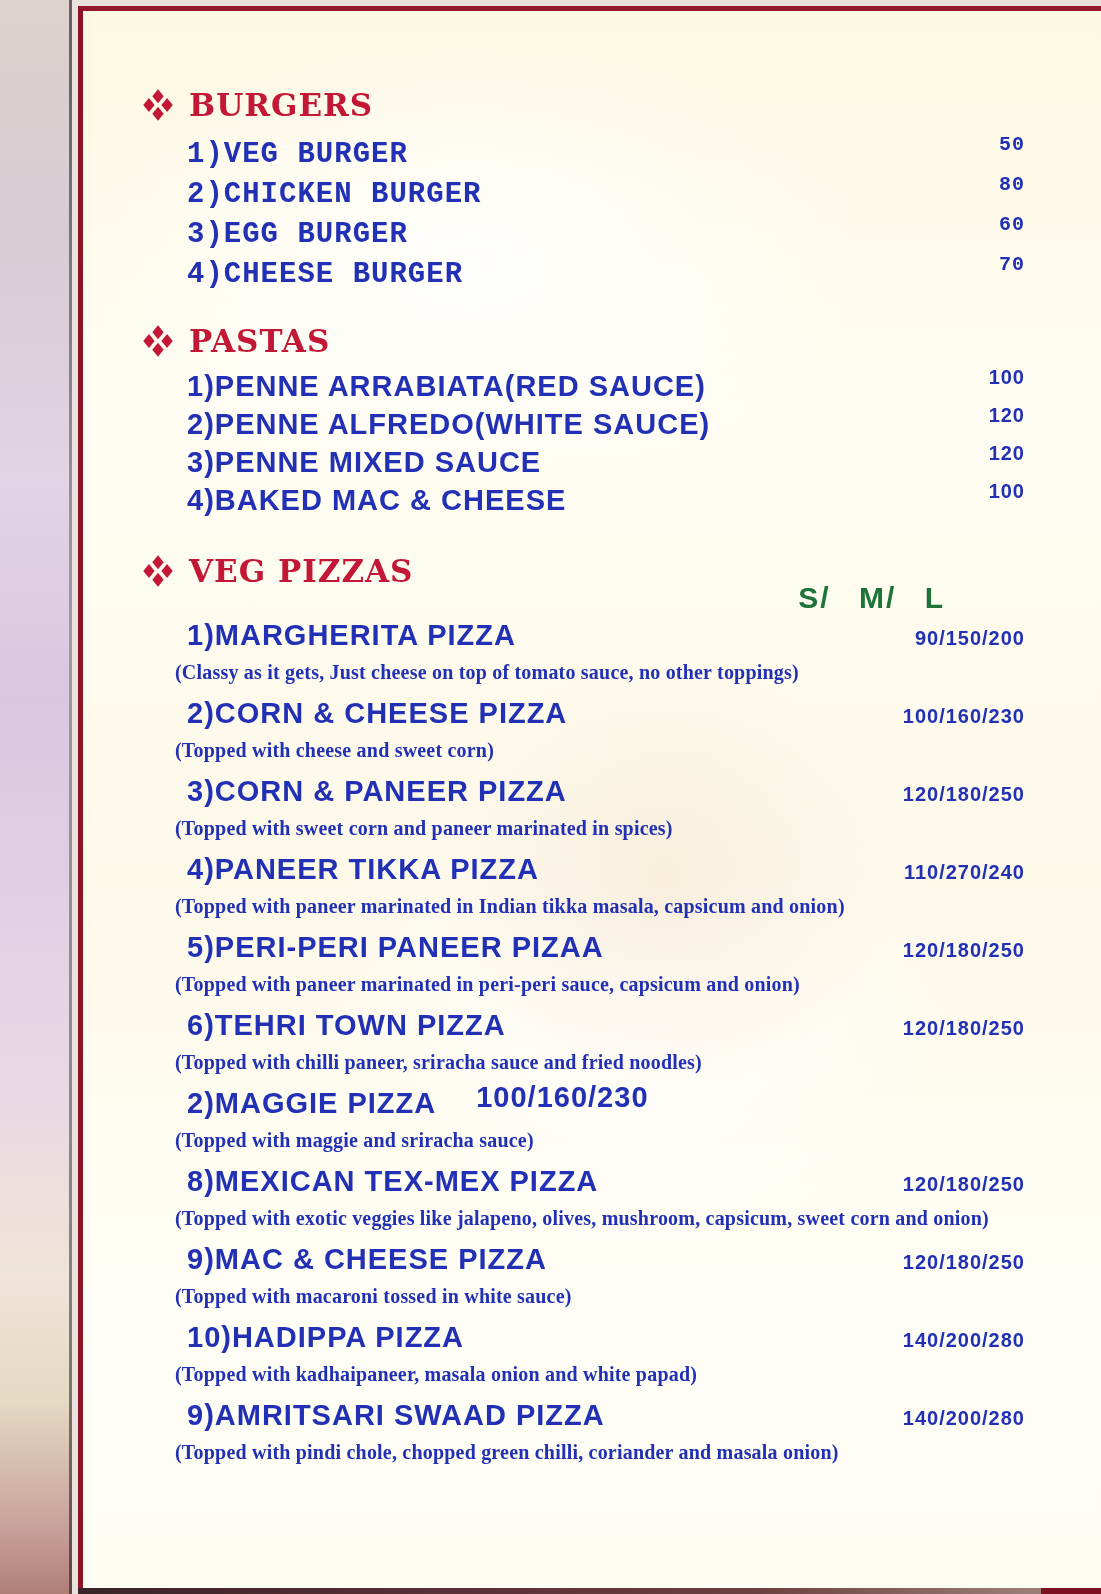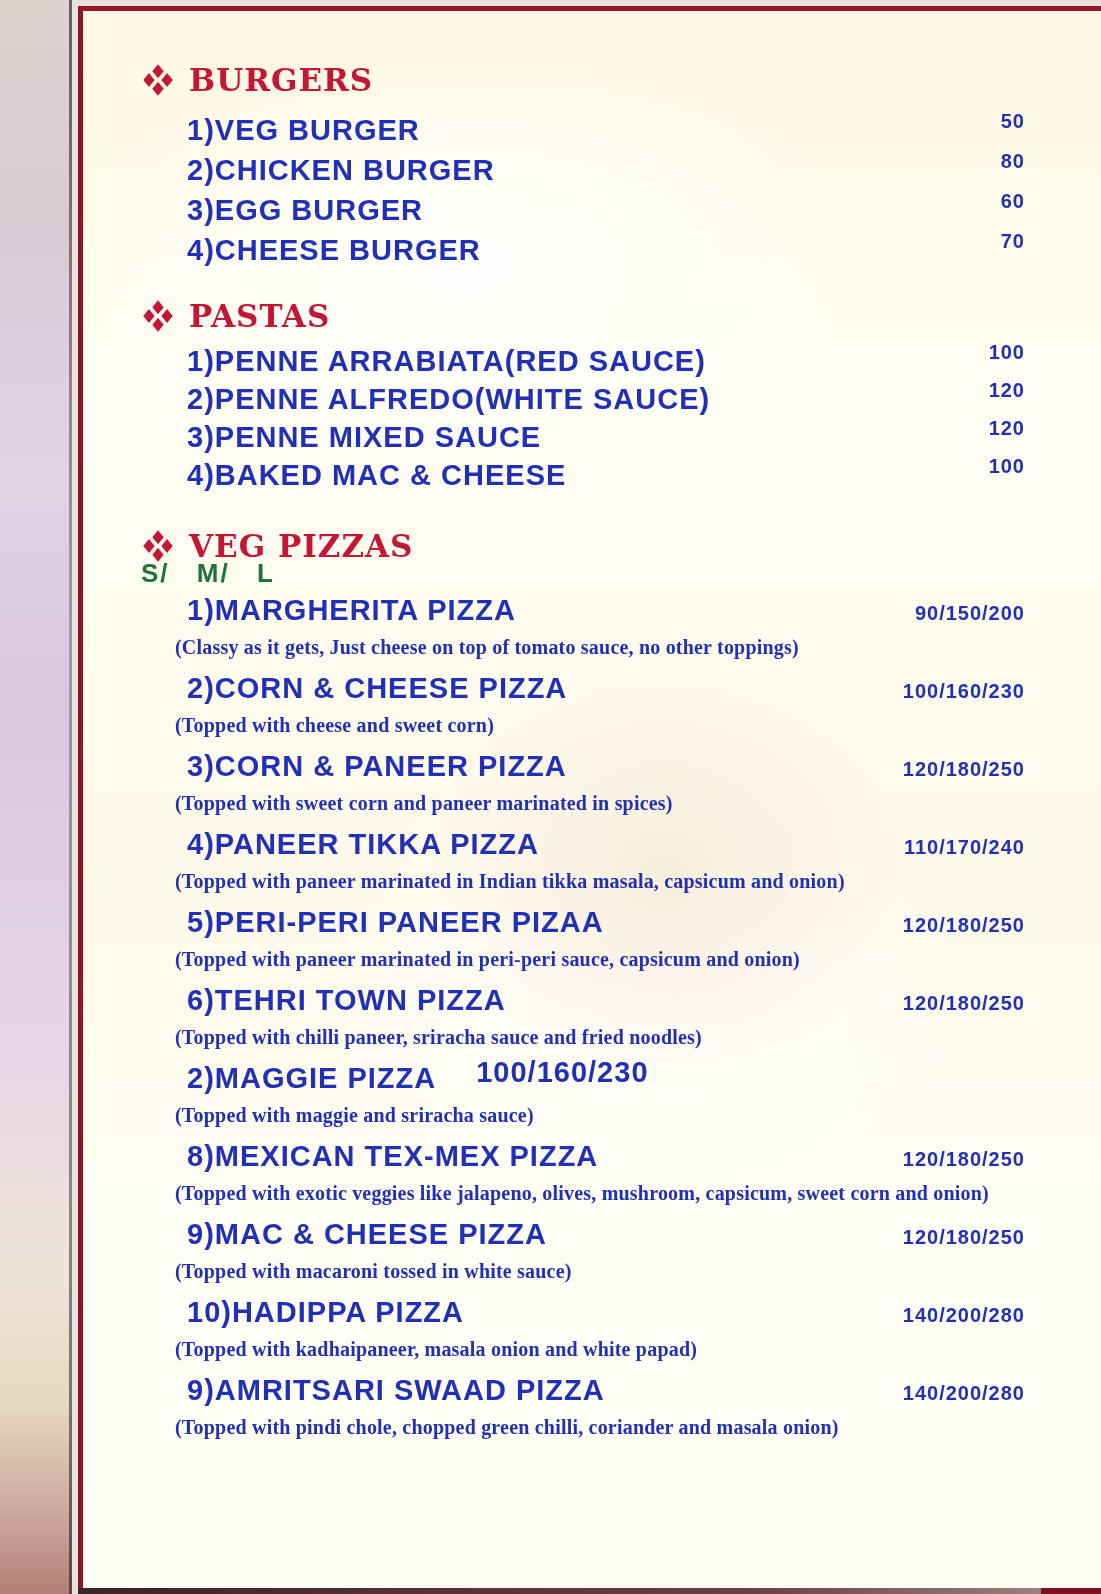--- a/index.html
+++ b/index.html
@@ -43,7 +43,7 @@
   #sec-burgers .item{height:40px;line-height:40px;}
   #sec-pastas  .item{height:38px;line-height:38px;}
   #sec-burgers .price,#sec-pastas .price{transform:translateY(-12px);}
-  #sec-burgers{margin-top:51px;}
+  #sec-burgers{margin-top:76px;}
   #sec-burgers .items{margin-top:12px;}
   #sec-pastas{margin-top:28px;text-align:center;}
   #sec-pastas .items{margin-top:8px;}

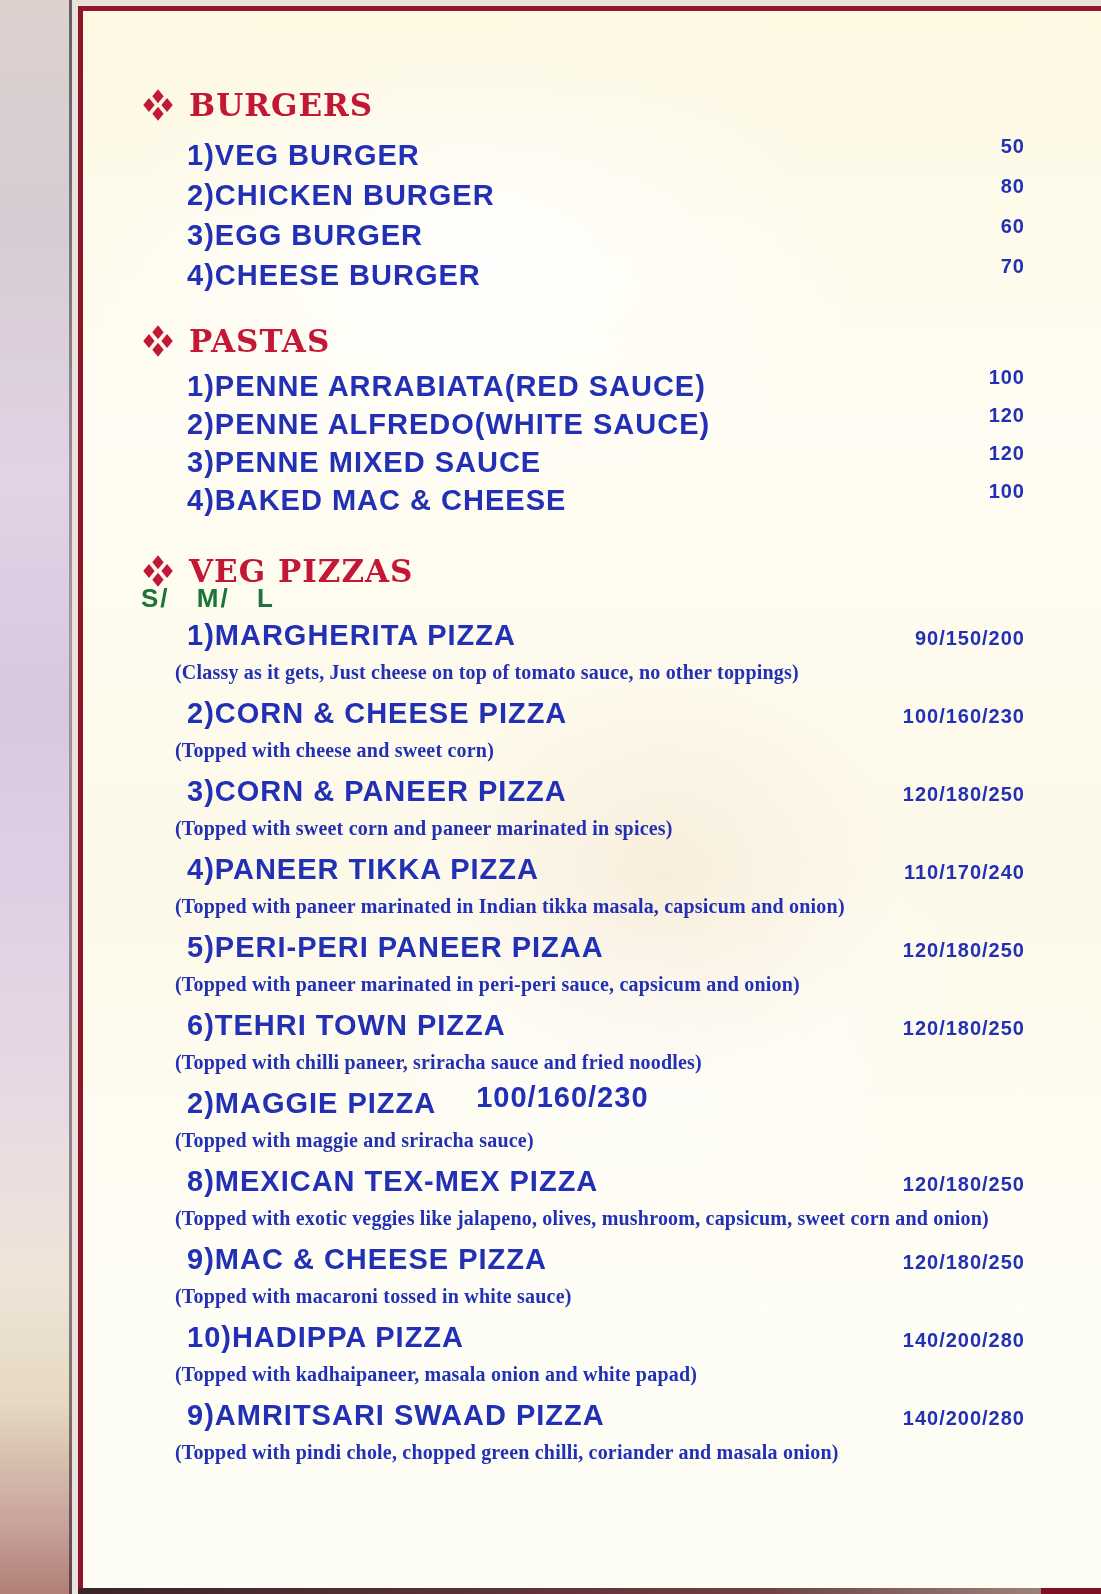--- a/index.html
+++ b/index.html
@@ -44,7 +44,7 @@
   #sec-pastas  .item{height:38px;line-height:38px;}
   #sec-burgers .price,#sec-pastas .price{transform:translateY(-12px);}
   #sec-burgers{margin-top:76px;}
-  #sec-burgers .items{margin-top:12px;}
+  #sec-burgers .items{margin-top:12px;font-family:Liberation Mono, monospace;}
   #sec-pastas{margin-top:28px;text-align:center;}
   #sec-pastas .items{margin-top:8px;}
 

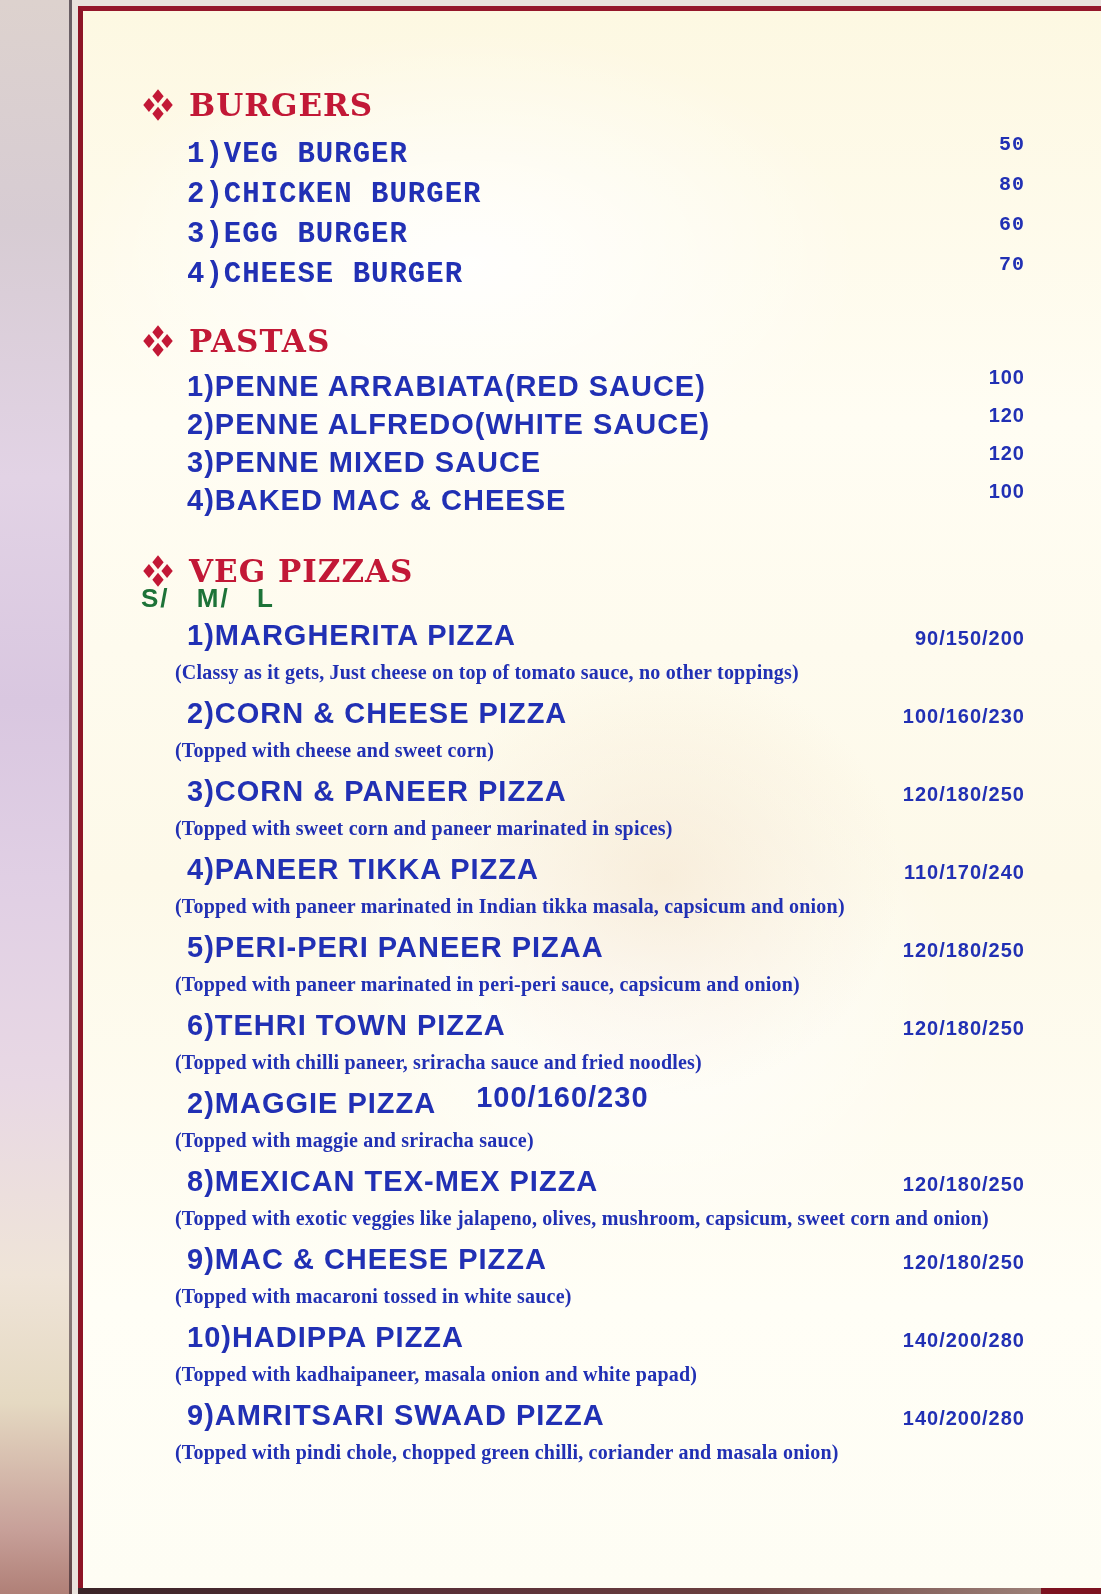--- a/index.html
+++ b/index.html
@@ -50,7 +50,7 @@
 
   
   #sec-pizzas{margin-top:34px;}
-  .size-header{text-align:left;color:#1d7338;font-weight:bold;font-size:26px;
+  .size-header{text-align:right;color:#1d7338;font-weight:bold;font-size:30px;
     letter-spacing:2px;word-spacing:18px;line-height:26px;margin-top:-4px;padding-right:80px;}
   #sec-pizzas .items{margin-top:2px;}
   #sec-pizzas .item{height:44px;line-height:44px;}

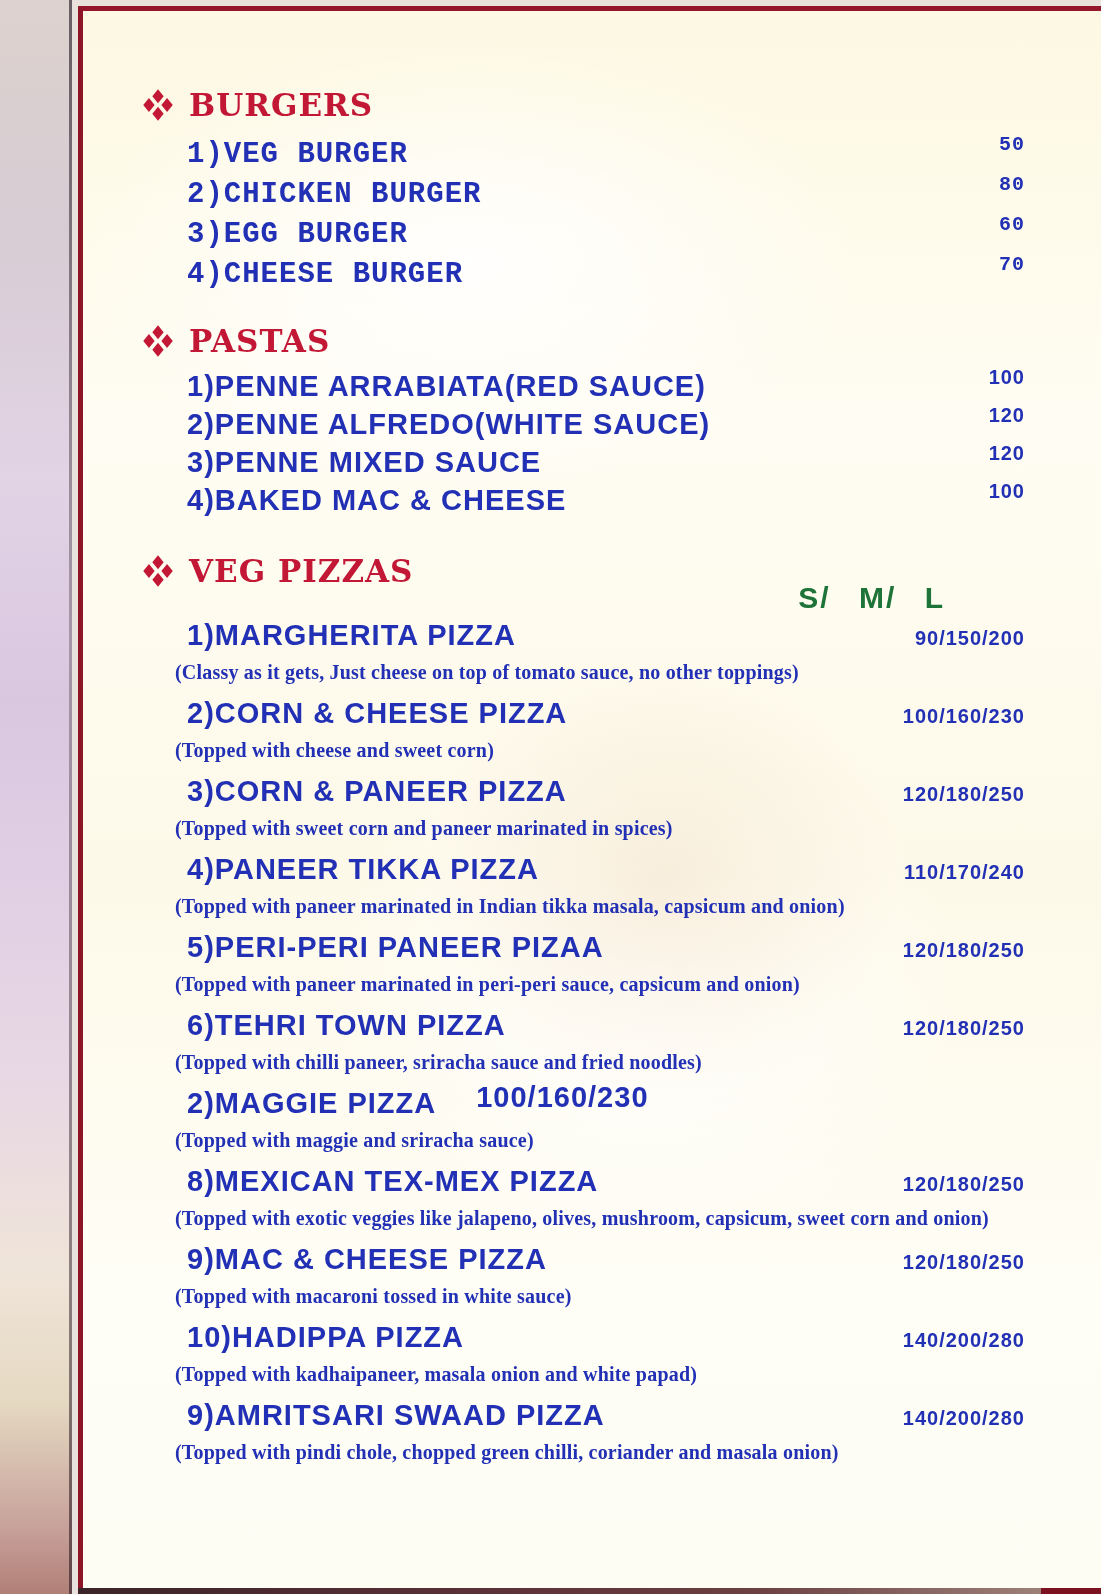--- a/index.html
+++ b/index.html
@@ -183,7 +183,7 @@
   <div>
     <div class="item">
       <span class="name">4)PANEER TIKKA PIZZA</span>
-      <span class="price">110/170/240</span>
+      <span class="price">110/270/240</span>
     </div>
     <div class="desc">(Topped with paneer marinated in Indian tikka masala, capsicum and onion)</div>
   </div>

